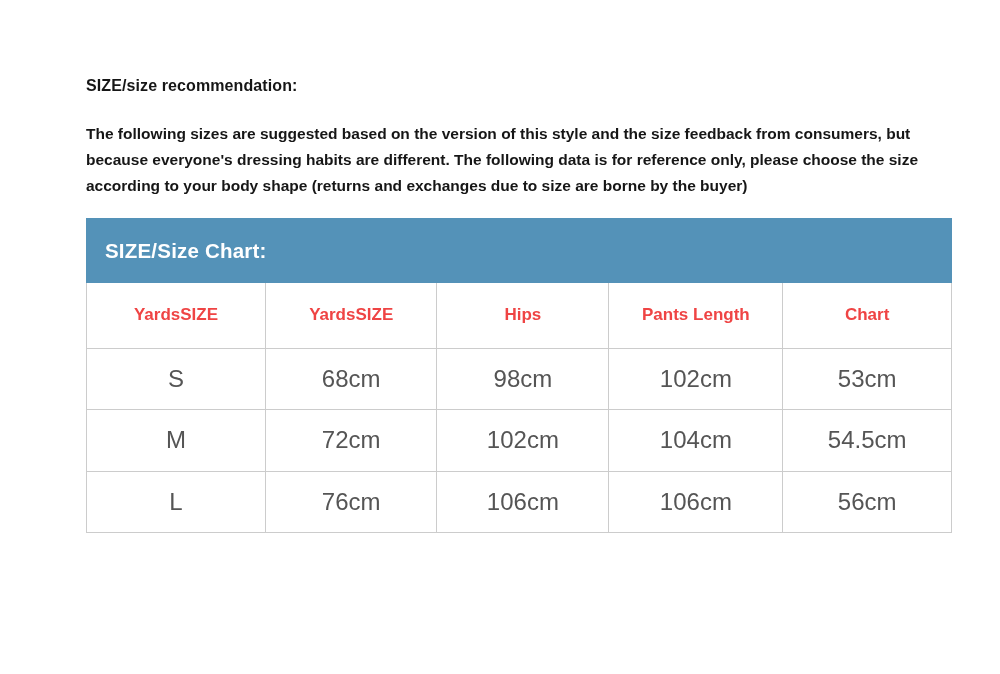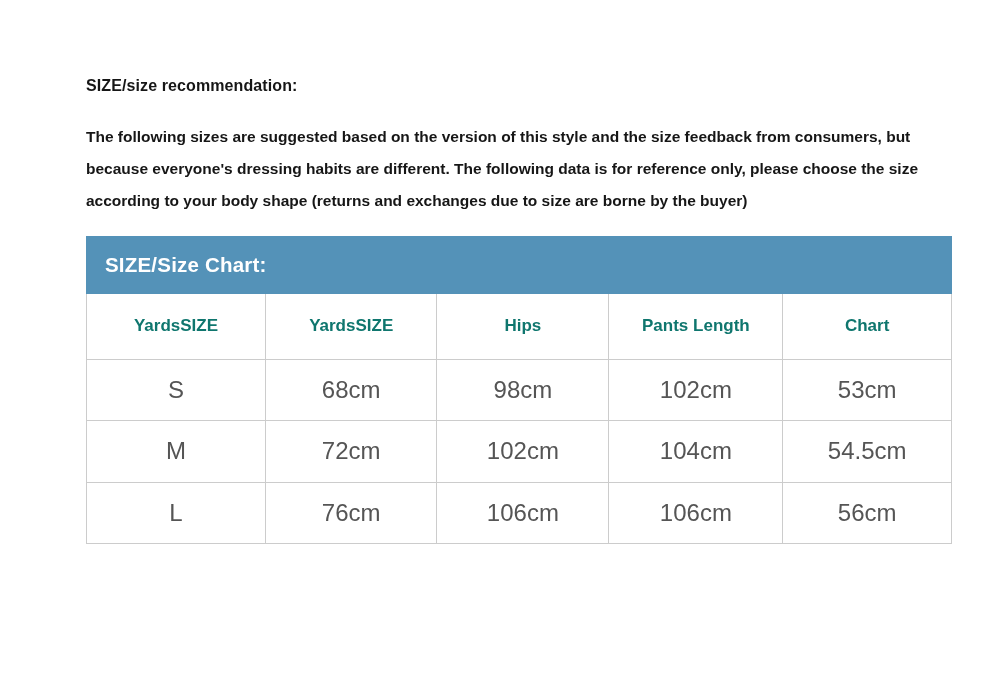--- a/index.html
+++ b/index.html
@@ -29,7 +29,7 @@
     margin-top: 26px;
     max-width: 878px;
     font-size: 15.5px;
-    line-height: 32px;
+    line-height: 26px;
     font-weight: bold;
     color: #161616;
   }

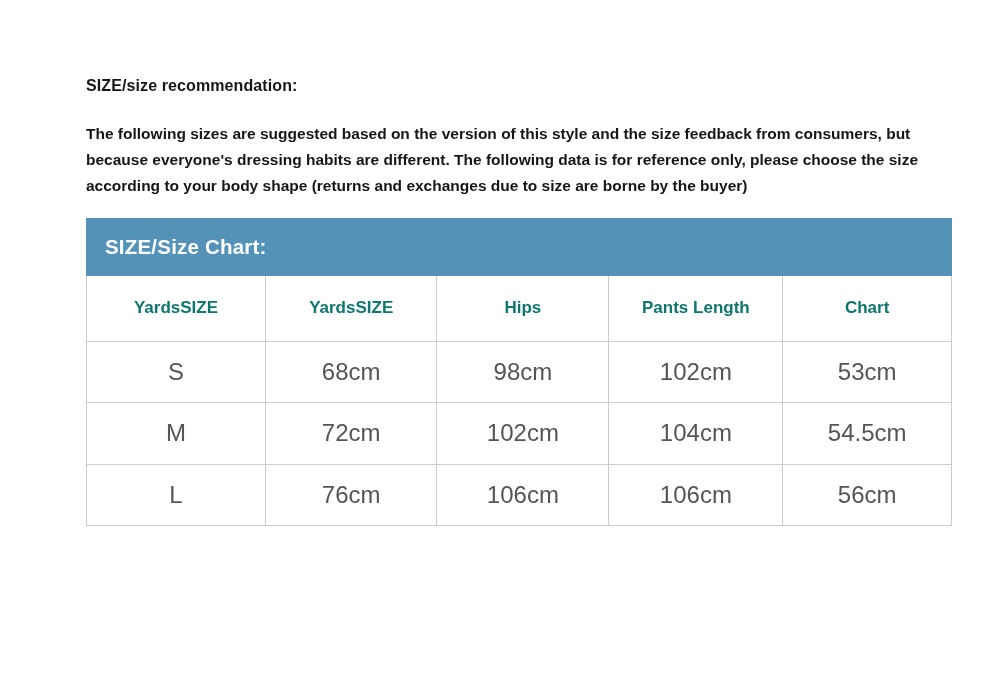--- a/index.html
+++ b/index.html
@@ -38,7 +38,7 @@
     width: 866px;
   }
   .chart-banner {
-    height: 58px;
+    height: 65px;
     background: #5492b8;
     display: flex;
     align-items: center;

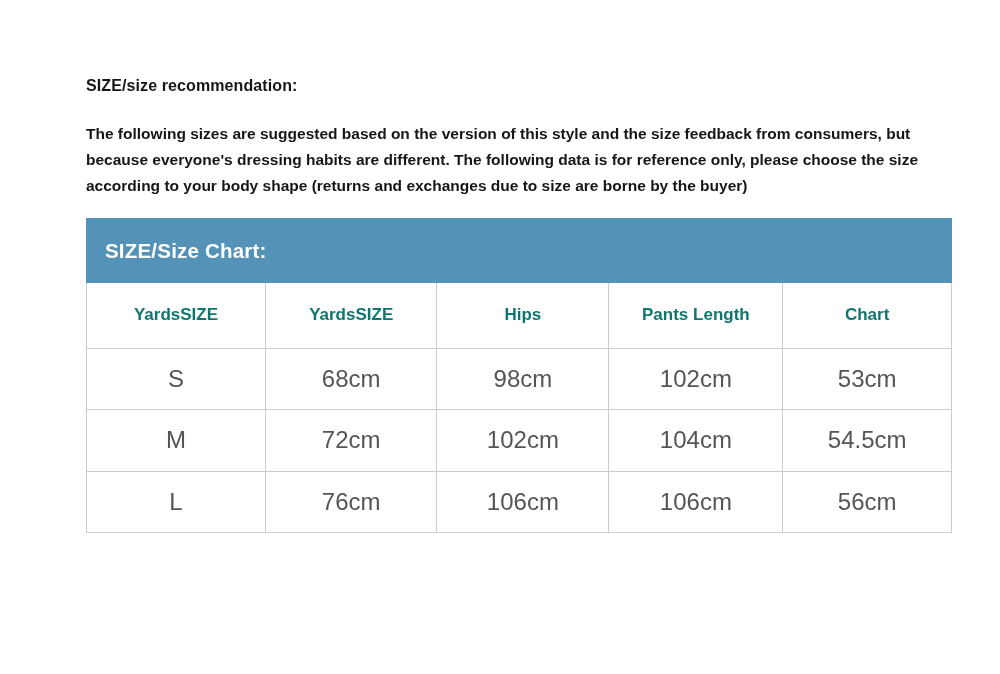--- a/index.html
+++ b/index.html
@@ -66,7 +66,7 @@
     border-top: none;
     font-size: 17px;
     font-weight: bold;
-    color: #0f766e;
+    color: #ef4444;
     text-align: center;
     vertical-align: middle;
     background: #ffffff;

